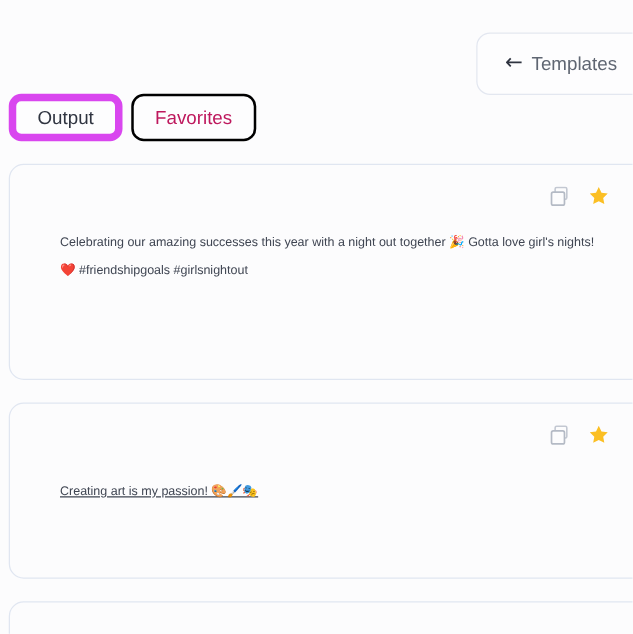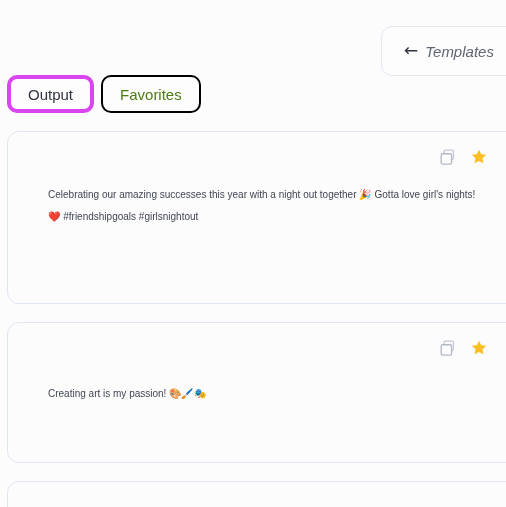--- a/index.html
+++ b/index.html
@@ -59,7 +59,6 @@
     font-size: 15px;
     color: #5f6672;
     white-space: nowrap;
-    font-style: italic;
   }
 
   

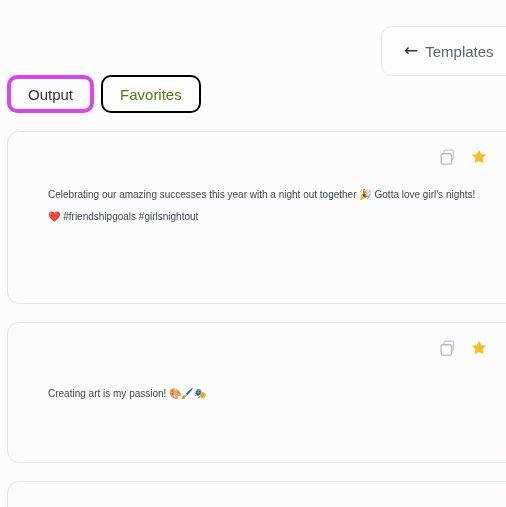--- a/index.html
+++ b/index.html
@@ -84,7 +84,7 @@
     white-space: nowrap;
   }
   .tab-output {
-    border: 4px solid #d946ef;
+    border: 6px solid #d946ef;
     color: #2f3440;
   }
   .tab-favorites {

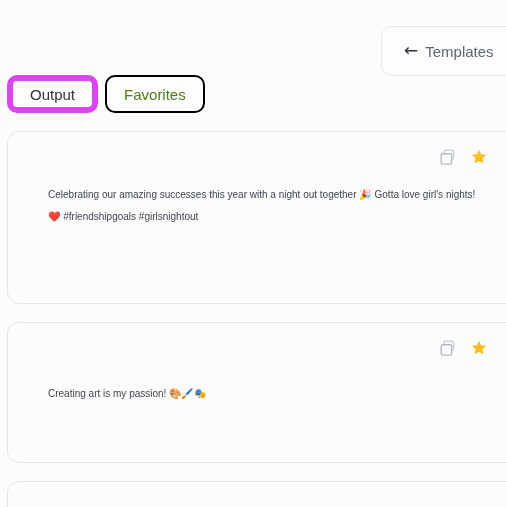--- a/index.html
+++ b/index.html
@@ -89,7 +89,7 @@
   }
   .tab-favorites {
     border: 2px solid #000000;
-    color: #4d7c0f;
+    color: #be185d;
     font-weight: 400;
   }
 

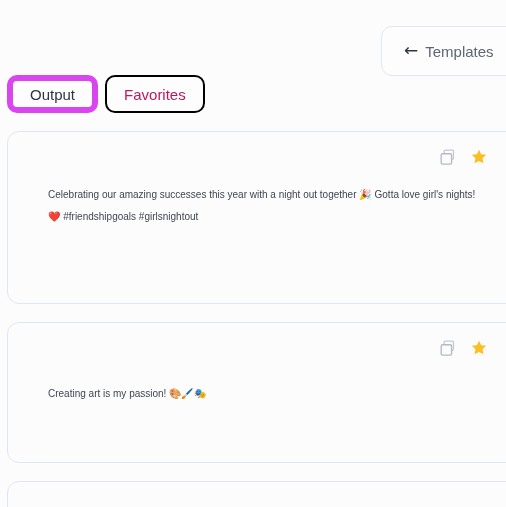--- a/index.html
+++ b/index.html
@@ -149,7 +149,7 @@
     font-family: "Liberation Sans", "DejaVu Sans", sans-serif;
     word-wrap: break-word;
   }
-  .card-2 .card-text { top: 60px; }
+  .card-2 .card-text { top: 60px; text-decoration: underline; }
 </style>
 </head>
 <body>

